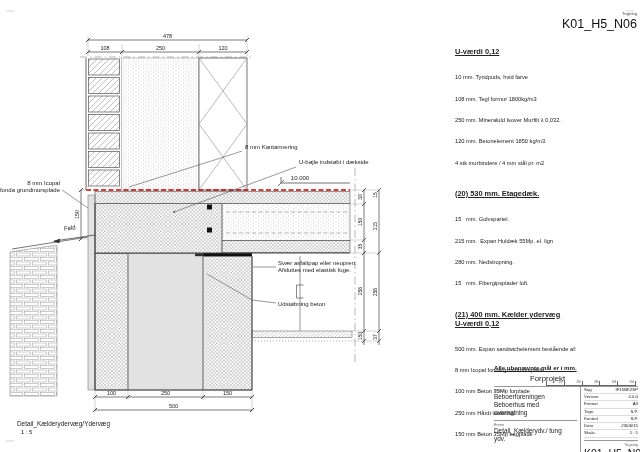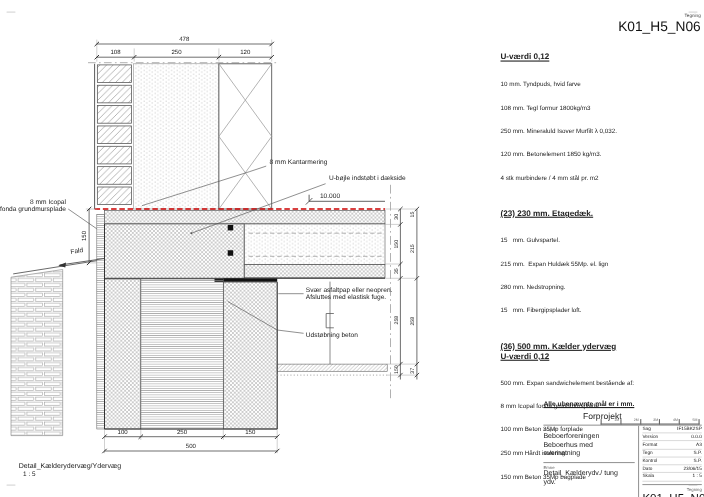--- a/index.html
+++ b/index.html
@@ -281,7 +281,7 @@
     </div>
   </div>
   <div class="sect">
-    <div class="nt">(23) 230 mm. Etagedæk.</div>
+    <div class="nt">(20) 530 mm. Etagedæk.</div>
     <div class="nb">
       <div>15   mm. Gulvspartel.</div>
       <div>215 mm.  Expan Huldæk 55Mp. el. lign</div>

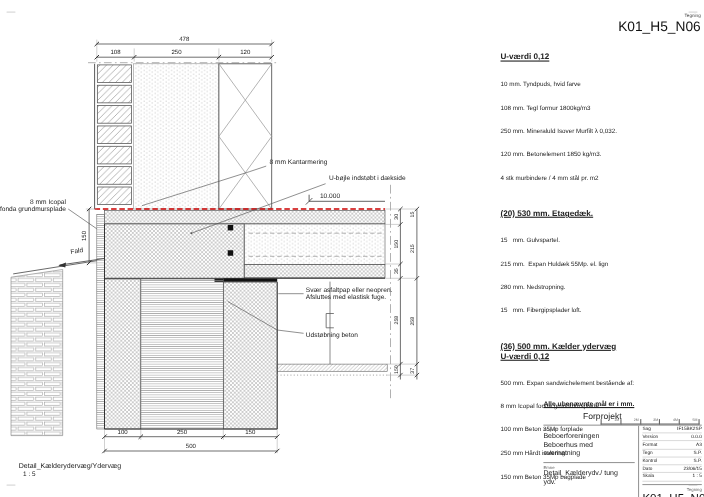--- a/index.html
+++ b/index.html
@@ -290,7 +290,7 @@
     </div>
   </div>
   <div class="sect">
-    <div class="nt">(36) 500 mm. Kælder ydervæg</div>
+    <div class="nt">(21) 400 mm. Kælder ydervæg</div>
     <div class="nt">U-værdi 0,12</div>
     <div class="nb">
       <div>500 mm. Expan sandwichelement bestående af:</div>

